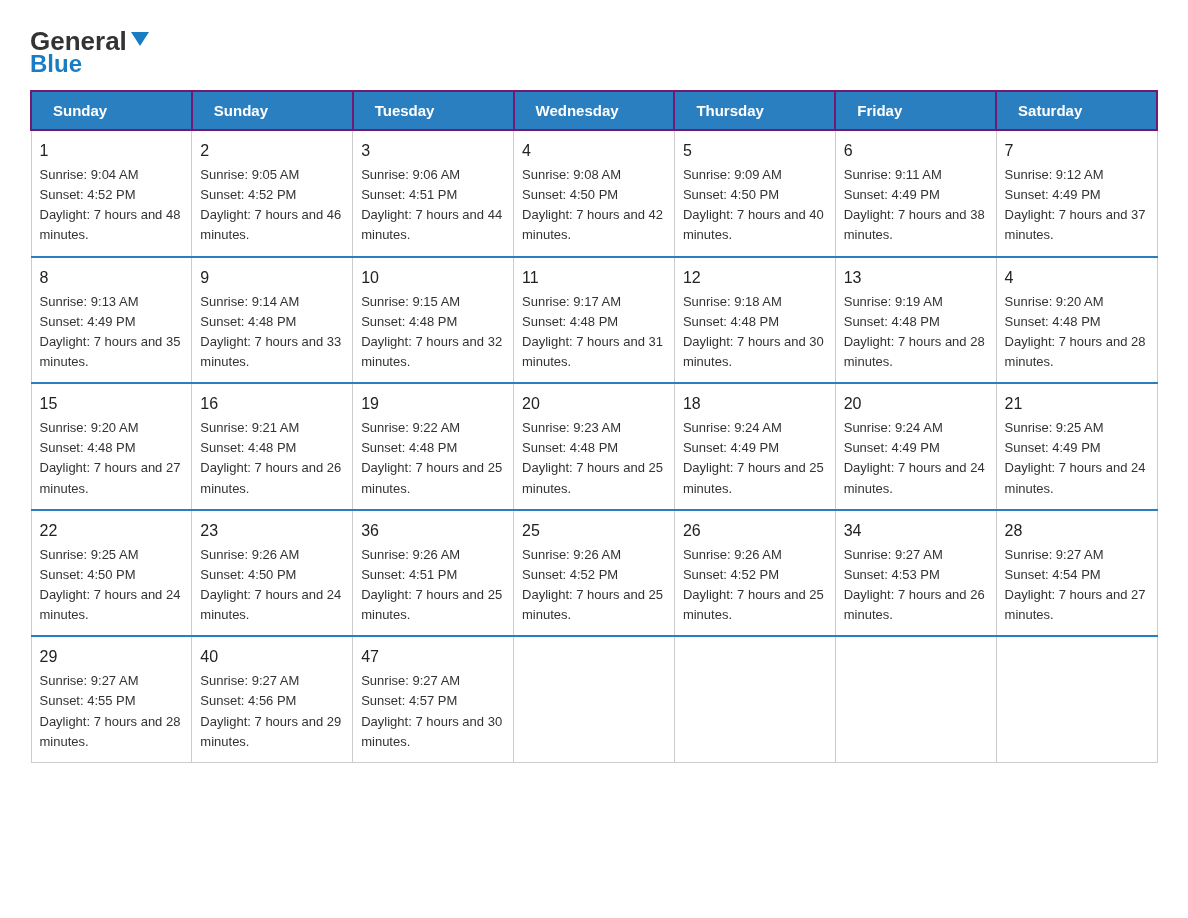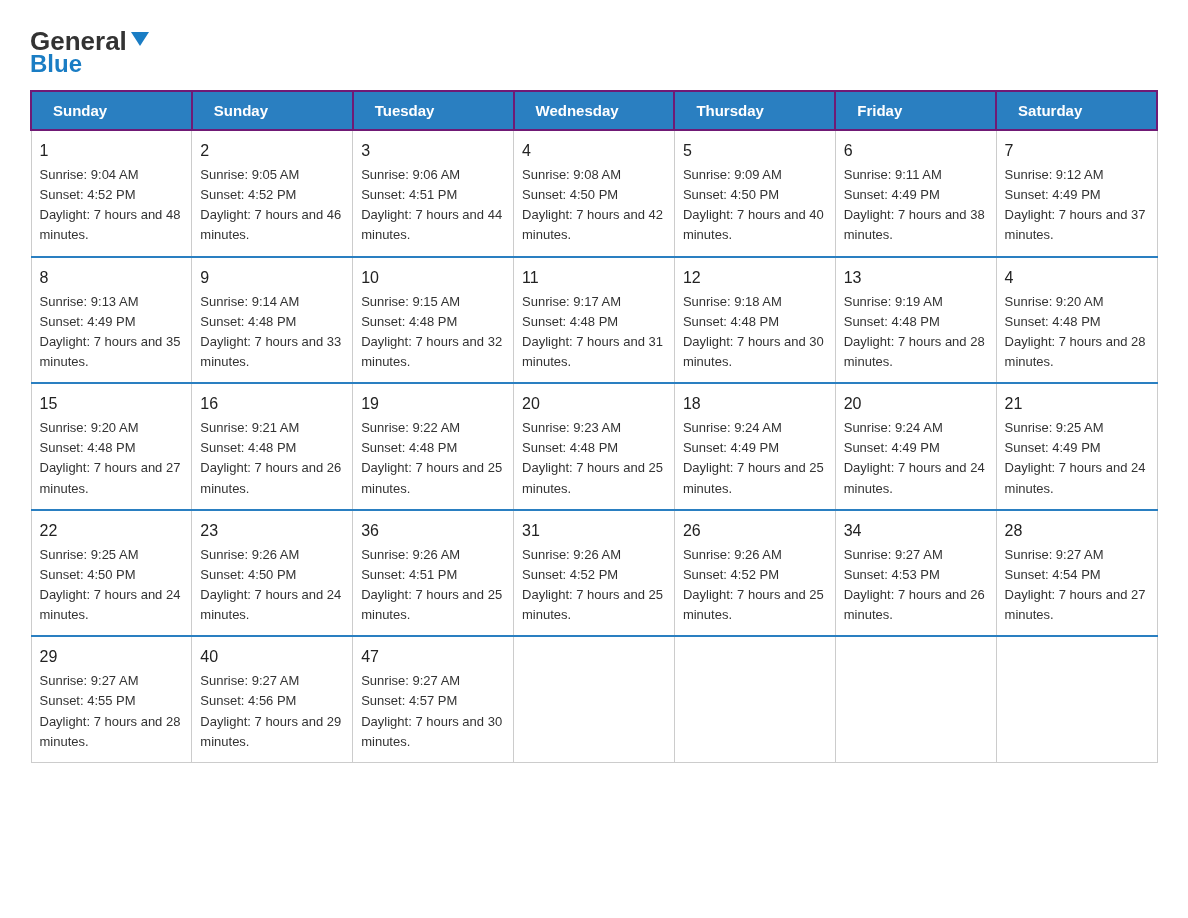--- a/index.html
+++ b/index.html
@@ -151,7 +151,7 @@
         <td><span class="day-number">22</span><span class="day-info">Sunrise: 9:25 AM<br>Sunset: 4:50 PM<br>Daylight: 7 hours and 24 minutes.</span></td>
         <td><span class="day-number">23</span><span class="day-info">Sunrise: 9:26 AM<br>Sunset: 4:50 PM<br>Daylight: 7 hours and 24 minutes.</span></td>
         <td><span class="day-number">36</span><span class="day-info">Sunrise: 9:26 AM<br>Sunset: 4:51 PM<br>Daylight: 7 hours and 25 minutes.</span></td>
-        <td><span class="day-number">31</span><span class="day-info">Sunrise: 9:26 AM<br>Sunset: 4:52 PM<br>Daylight: 7 hours and 25 minutes.</span></td>
+        <td><span class="day-number">25</span><span class="day-info">Sunrise: 9:26 AM<br>Sunset: 4:52 PM<br>Daylight: 7 hours and 25 minutes.</span></td>
         <td><span class="day-number">26</span><span class="day-info">Sunrise: 9:26 AM<br>Sunset: 4:52 PM<br>Daylight: 7 hours and 25 minutes.</span></td>
         <td><span class="day-number">34</span><span class="day-info">Sunrise: 9:27 AM<br>Sunset: 4:53 PM<br>Daylight: 7 hours and 26 minutes.</span></td>
         <td><span class="day-number">28</span><span class="day-info">Sunrise: 9:27 AM<br>Sunset: 4:54 PM<br>Daylight: 7 hours and 27 minutes.</span></td>

